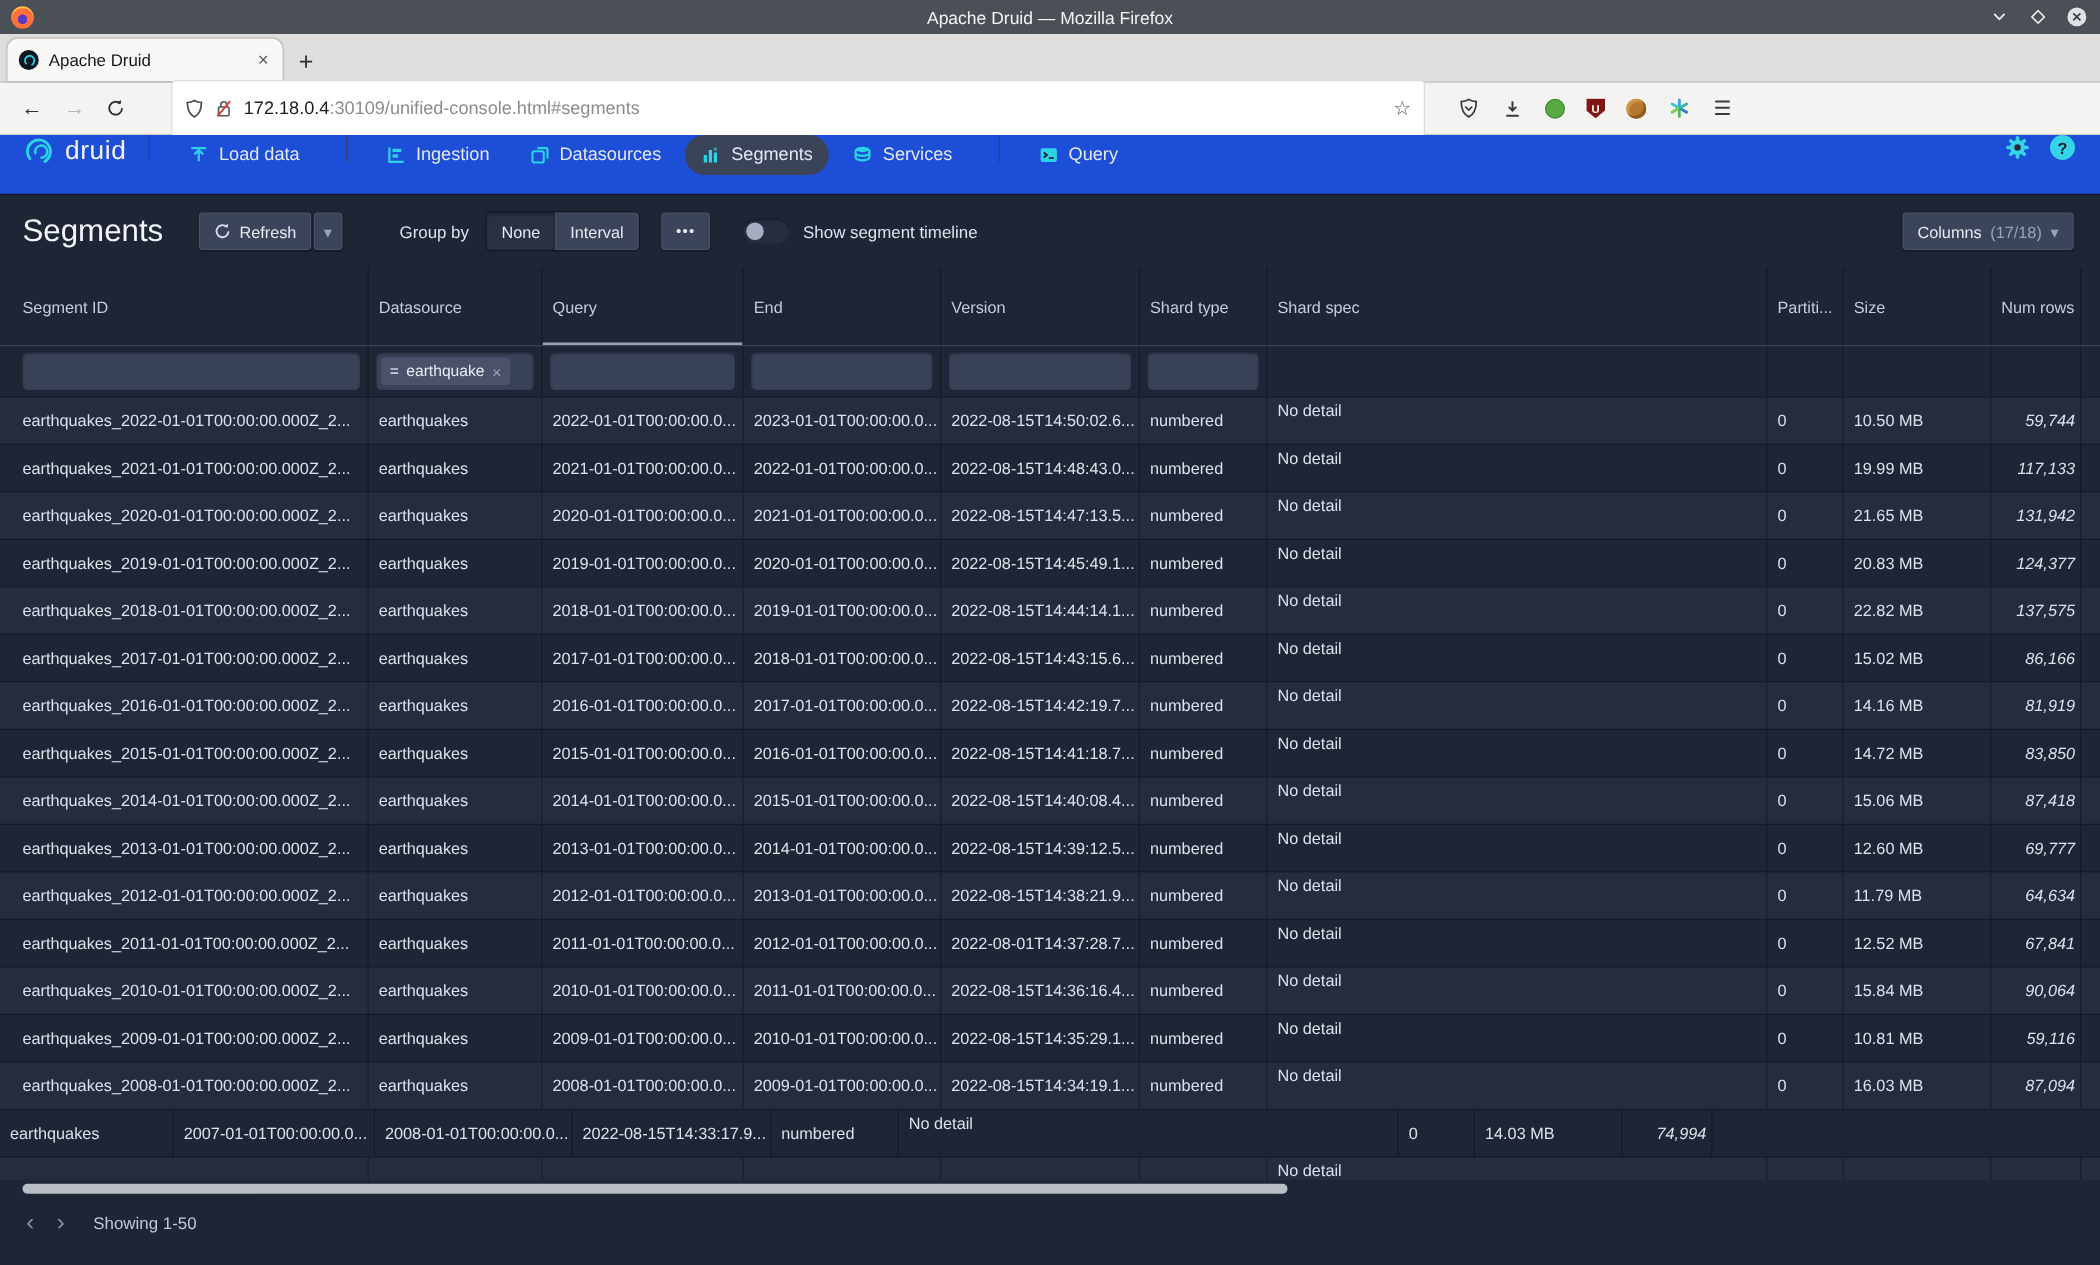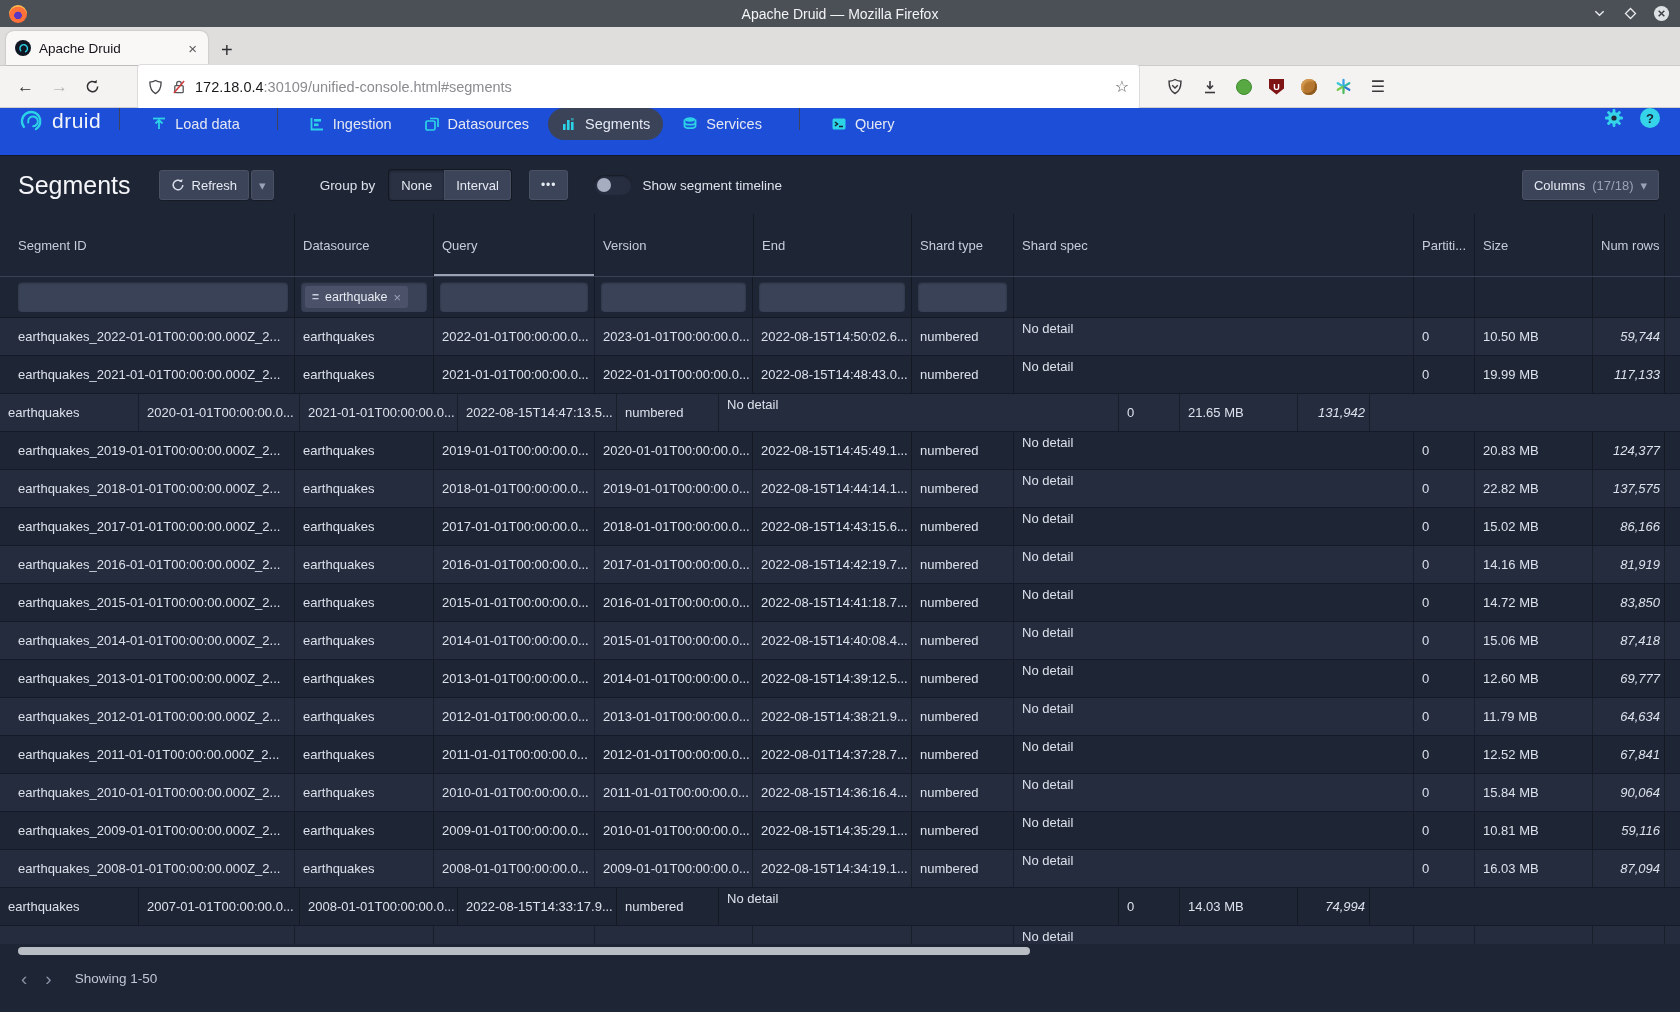--- a/index.html
+++ b/index.html
@@ -18,7 +18,7 @@
 
   
   .tabbar { height:39px; background:#DFDEDD; display:flex; align-items:flex-end; flex:none; border-bottom:1px solid #CCCBCA; }
-  .tab { width:202px; height:34px; margin-left:6px; background:#F9F8F7; border-radius:8px 8px 0 0;
+  .tab { width:220px; height:34px; margin-left:6px; background:#F9F8F7; border-radius:8px 8px 0 0;
     display:flex; align-items:center; padding:0 9px; box-shadow:0 0 2px rgba(0,0,0,.25); }
   .tab-favicon { width:16px; height:16px; border-radius:50%; background:#101723; display:flex; align-items:center; justify-content:center; flex:none; }
   .tab-title { font-size:13.5px; color:#15141A; margin-left:8px; flex:1; white-space:nowrap; overflow:hidden; }

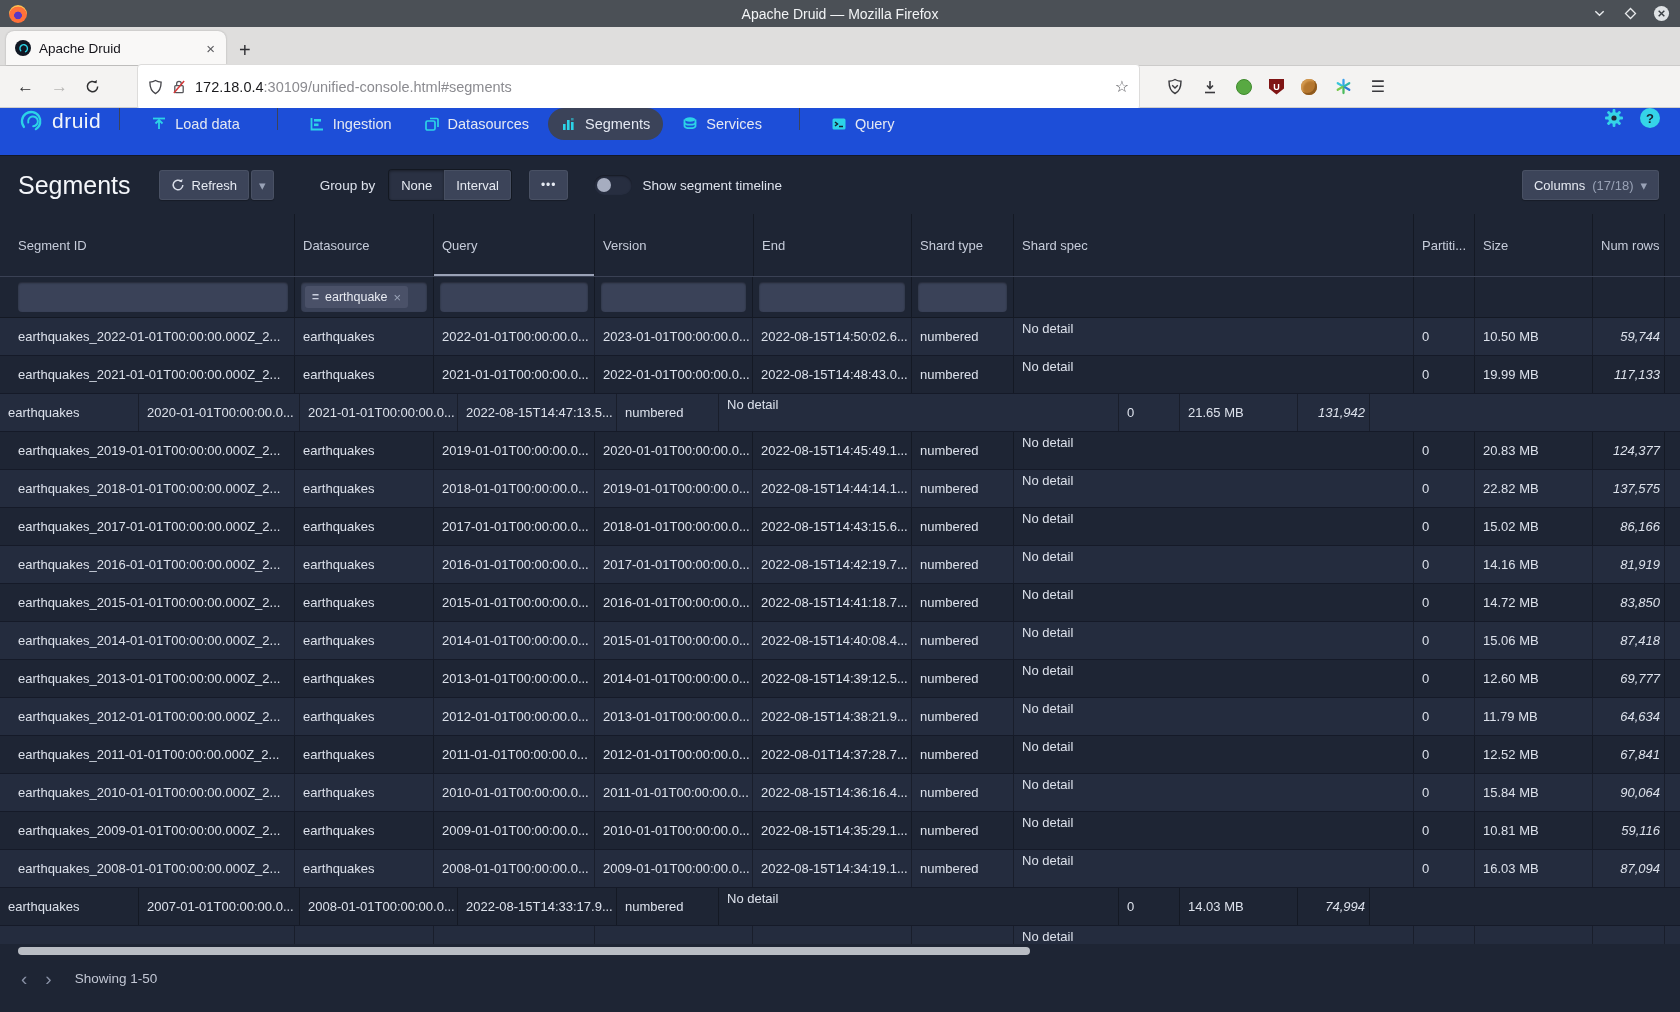--- a/index.html
+++ b/index.html
@@ -336,8 +336,8 @@
         <div class="th c0">Segment ID</div>
         <div class="th c1">Datasource</div>
         <div class="th c2 sorted">Query</div>
+        <div class="th c3">End</div>
         <div class="th c4">Version</div>
-        <div class="th c3">End</div>
         <div class="th c5">Shard type</div>
         <div class="th c6">Shard spec</div>
         <div class="th c7">Partiti...</div>

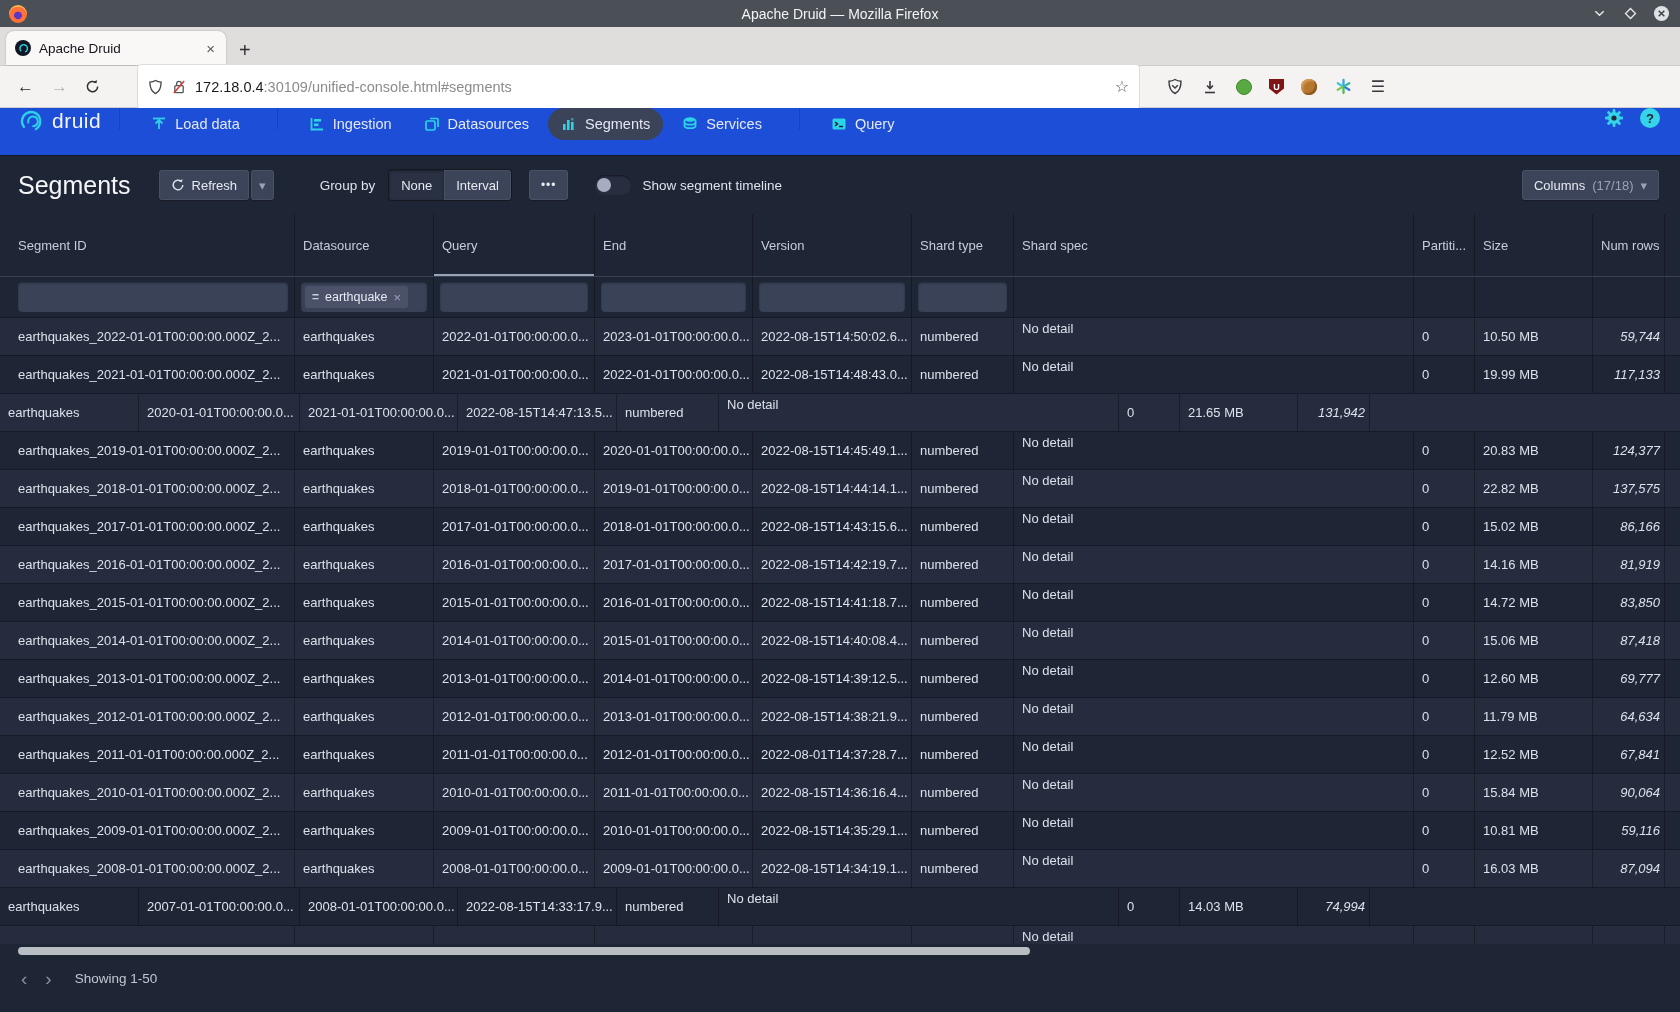--- a/index.html
+++ b/index.html
@@ -406,6 +406,7 @@
     <div class="td cfill"></div>
   </div>
           <div class="tr">
+    <div class="td c0">earthquakes_2020-01-01T00:00:00.000Z_2...</div>
     <div class="td c1">earthquakes</div>
     <div class="td c2">2020-01-01T00:00:00.0...</div>
     <div class="td c3">2021-01-01T00:00:00.0...</div>

